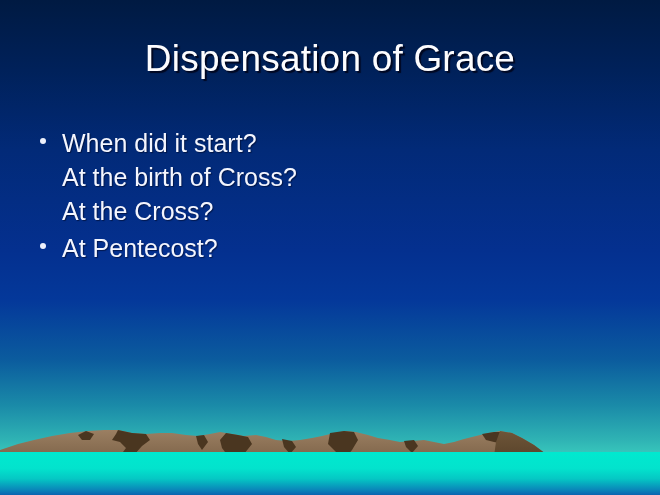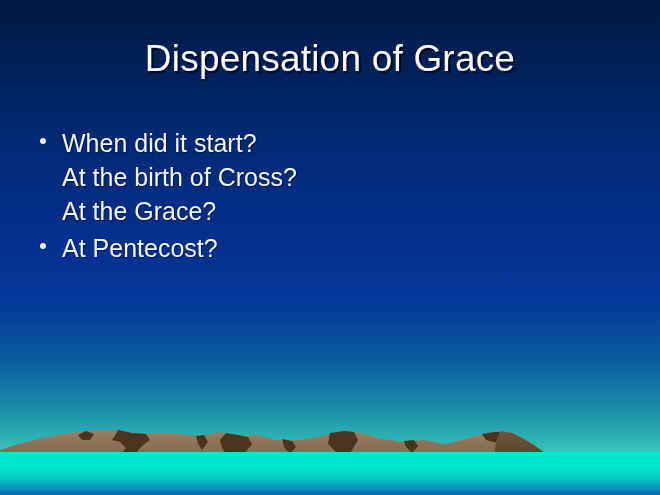--- a/index.html
+++ b/index.html
@@ -151,7 +151,7 @@
       <span class="bullet-dot"></span>
       <div class="bullet-line">When did it start?</div>
       <div class="bullet-line">At the birth of Cross?</div>
-      <div class="bullet-line">At the Grace?</div>
+      <div class="bullet-line">At the Cross?</div>
     </div>
 
     <div class="bullet-row second">

